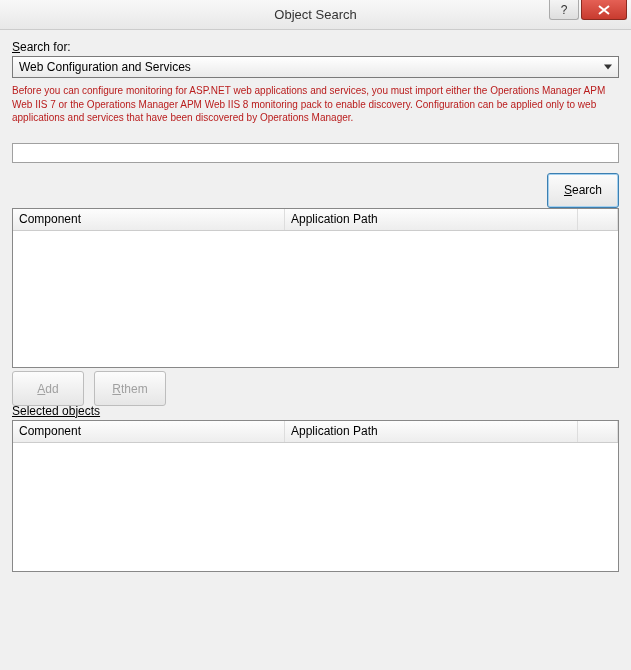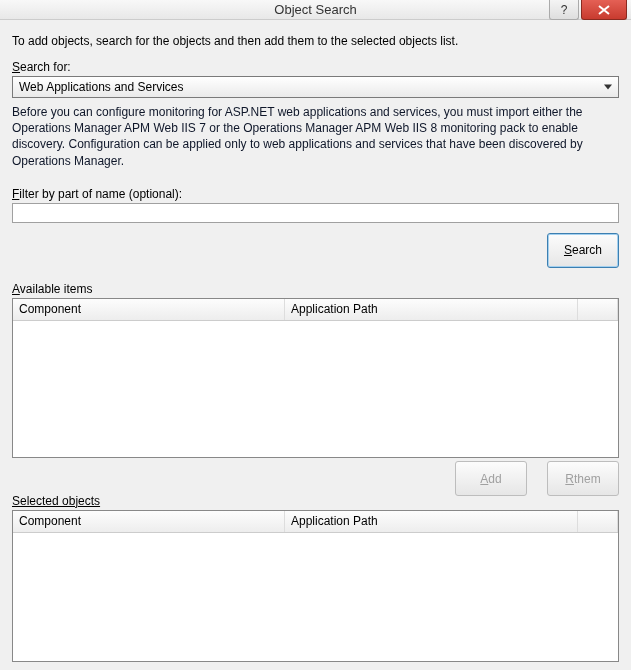--- a/index.html
+++ b/index.html
@@ -13,7 +13,7 @@
       color: #000;
     }
     .titlebar {
-      height: 20px;
+      height: 30px;
       background: linear-gradient(to bottom, #f8f8f8, #e8e8e8);
       border-bottom: 1px solid #ccc;
       display: flex;

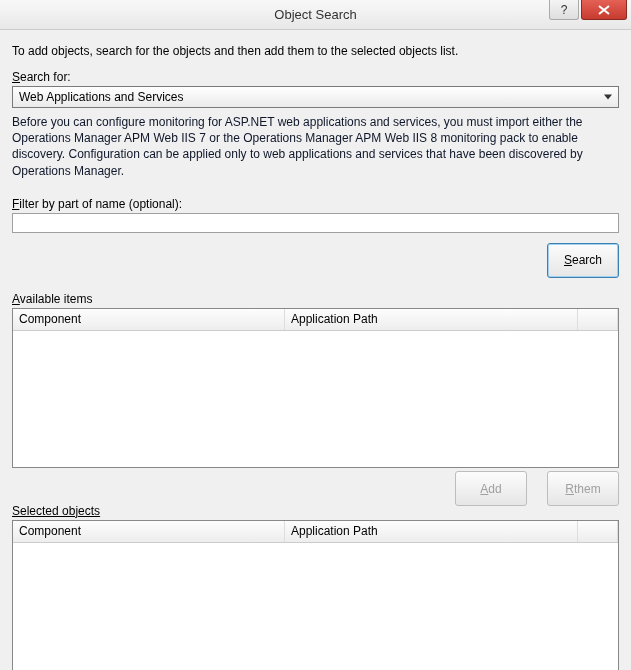--- a/index.html
+++ b/index.html
@@ -197,7 +197,6 @@
 
 <div class="content">
 
-  <div class="instruction">To add objects, search for the objects and then add them to the selected objects list.</div>
 
   <label class="lbl"><u>S</u><span>earch for:</span></label>
   <div class="dropdown">

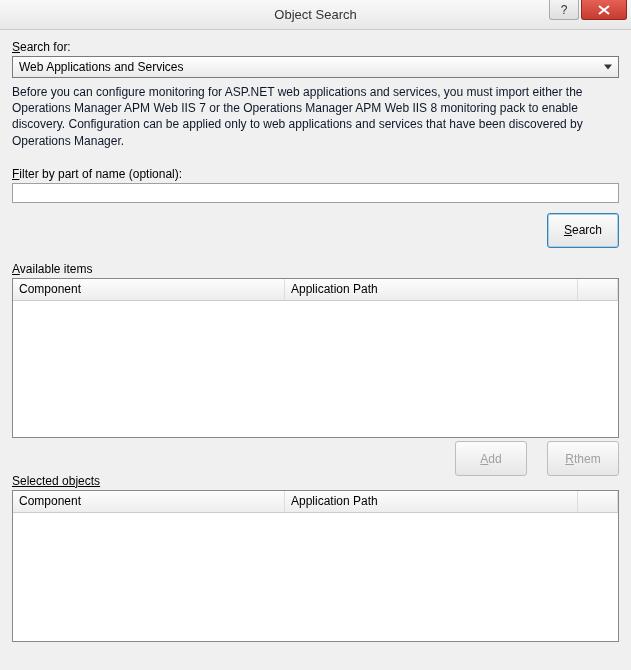--- a/index.html
+++ b/index.html
@@ -200,7 +200,7 @@
 
   <label class="lbl"><u>S</u><span>earch for:</span></label>
   <div class="dropdown">
-    <span>Web Applications and Services</span>
+    <span>Web Configuration and Services</span>
     <span class="arrow"></span>
   </div>
 

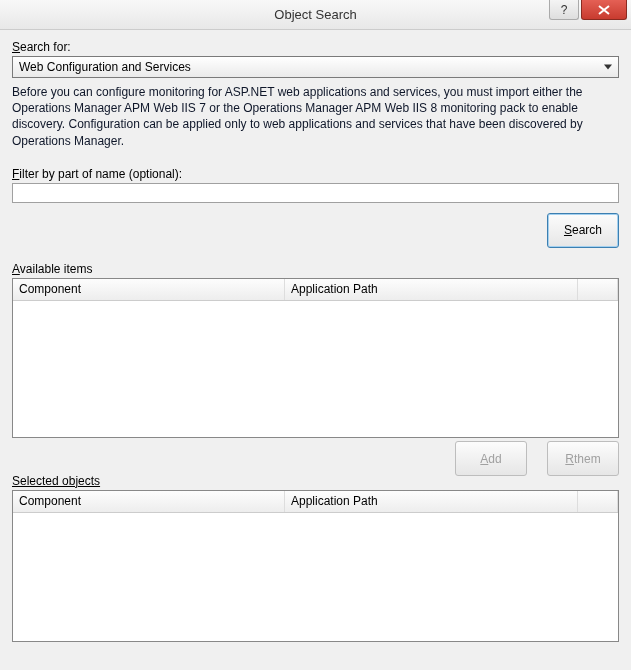--- a/index.html
+++ b/index.html
@@ -100,9 +100,9 @@
     }
     .desc {
       margin: 6px 0 18px 0;
-      font-size: 12px;
+      font-size: 10px;
       line-height: 1.35;
-      color: #0f172a;
+      color: #b91c1c;
     }
     .textinput {
       width: 100%;

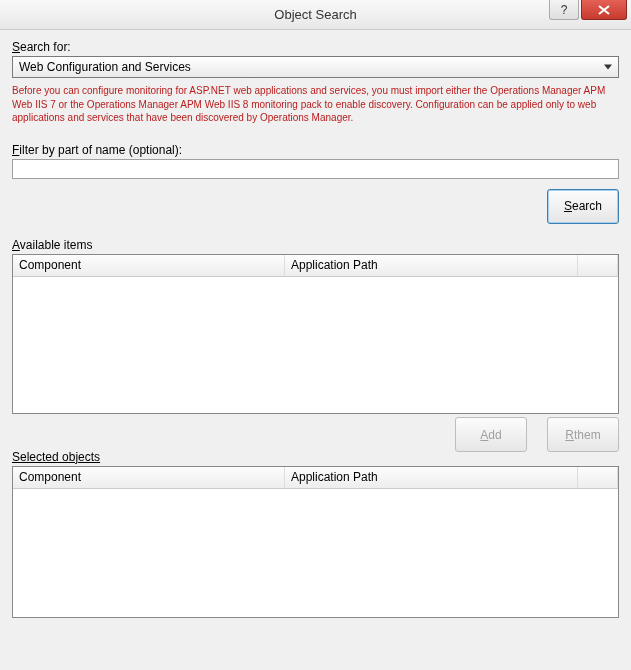--- a/index.html
+++ b/index.html
@@ -206,7 +206,6 @@
 
   <div class="desc">Before you can configure monitoring for ASP.NET web applications and services, you must import either the Operations Manager APM Web IIS 7 or the Operations Manager APM Web IIS 8 monitoring pack to enable discovery. Configuration can be applied only to web applications and services that have been discovered by Operations Manager.</div>
 
-  <label class="lbl"><u>F</u><span>ilter by part of name (optional):</span></label>
   <input class="textinput" type="text" value="" style="">
 
   <div class="btn-row">

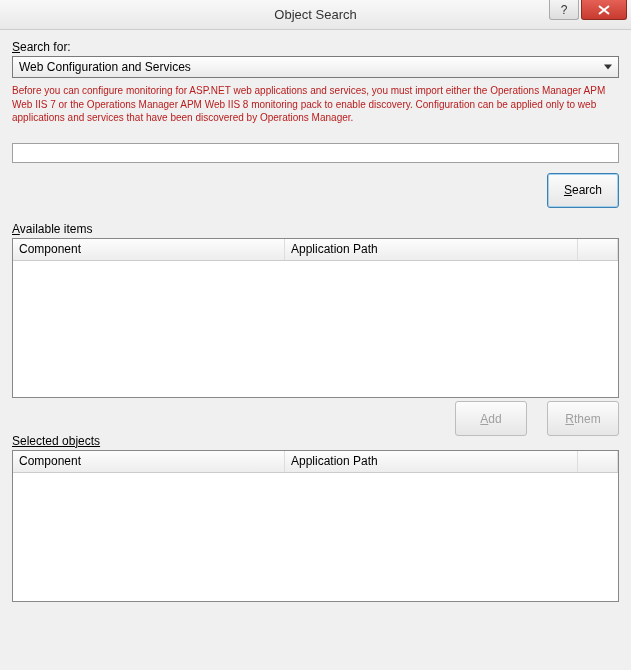--- a/index.html
+++ b/index.html
@@ -212,7 +212,6 @@
     <button class="btn primary"><u>S</u><span>earch</span></button>
   </div>
 
-  <div class="section-lbl"><u>A</u><span>vailable items</span></div>
   <div class="grid grid-avail">
     <div class="grid-header">
       <div class="col col-component">Component</div>

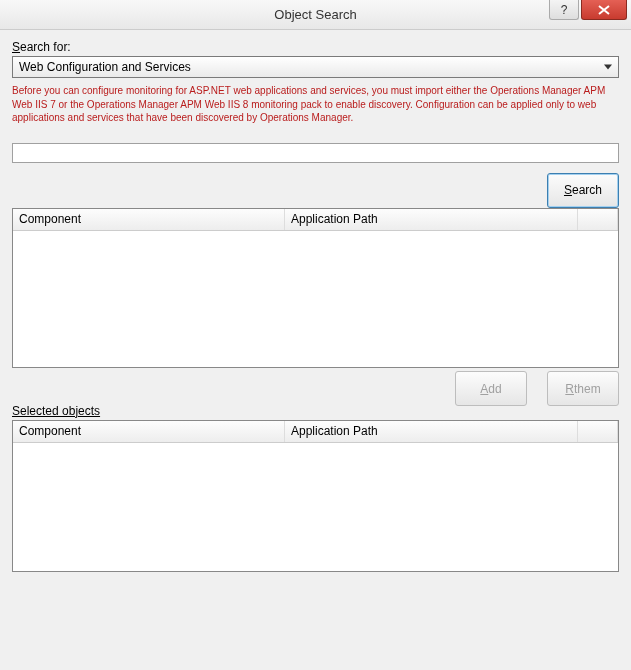--- a/index.html
+++ b/index.html
@@ -171,8 +171,8 @@
     .grid-sel .grid-body { height: 128px; }
     .add-remove-row {
       display: flex;
-      justify-content: flex-end;
-      gap: 20px;
+      justify-content: flex-start;
+      gap: 10px;
       margin-top: 8px;
       align-items: center;
       height: 26px;

